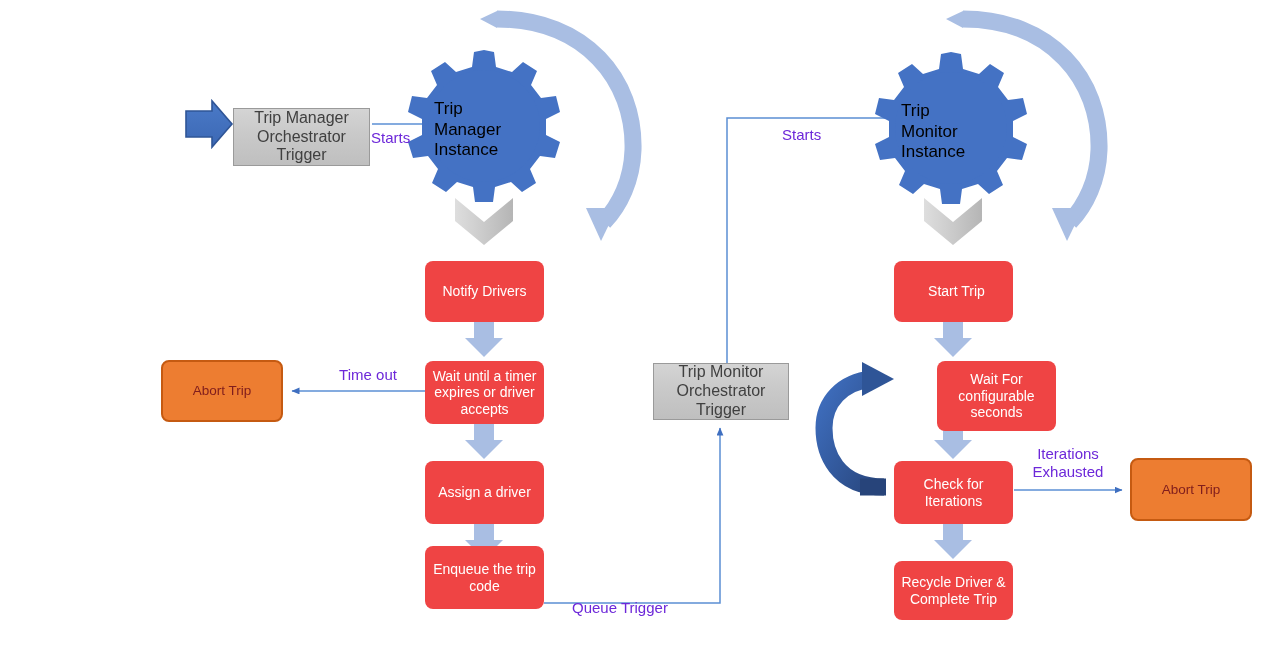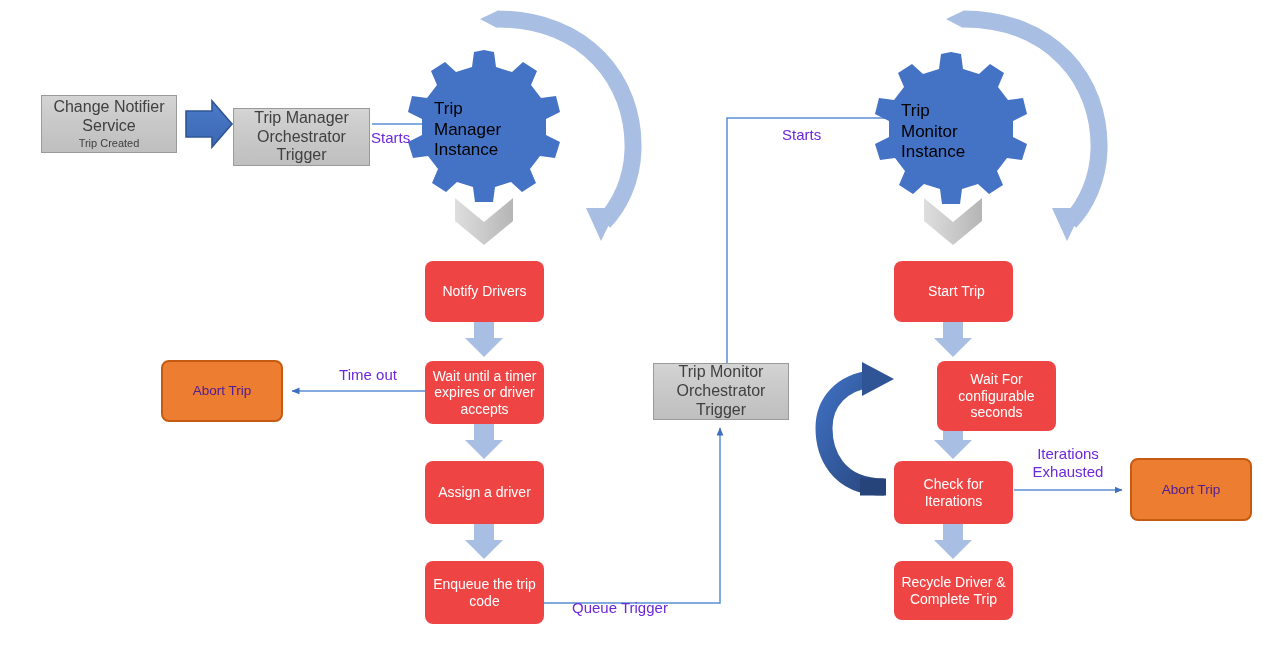--- a/index.html
+++ b/index.html
@@ -194,11 +194,6 @@
     </g>
   </svg>
 
-  <div class="node grey-box" style="left:41px;top:95px;width:136px;height:58px;">
-    <div>Change Notifier</div>
-    <div>Service</div>
-    <div class="sub">Trip Created</div>
-  </div>
 
   <div class="node grey-box" style="left:233px;top:108px;width:137px;height:58px;">
     <div>Trip Manager</div>

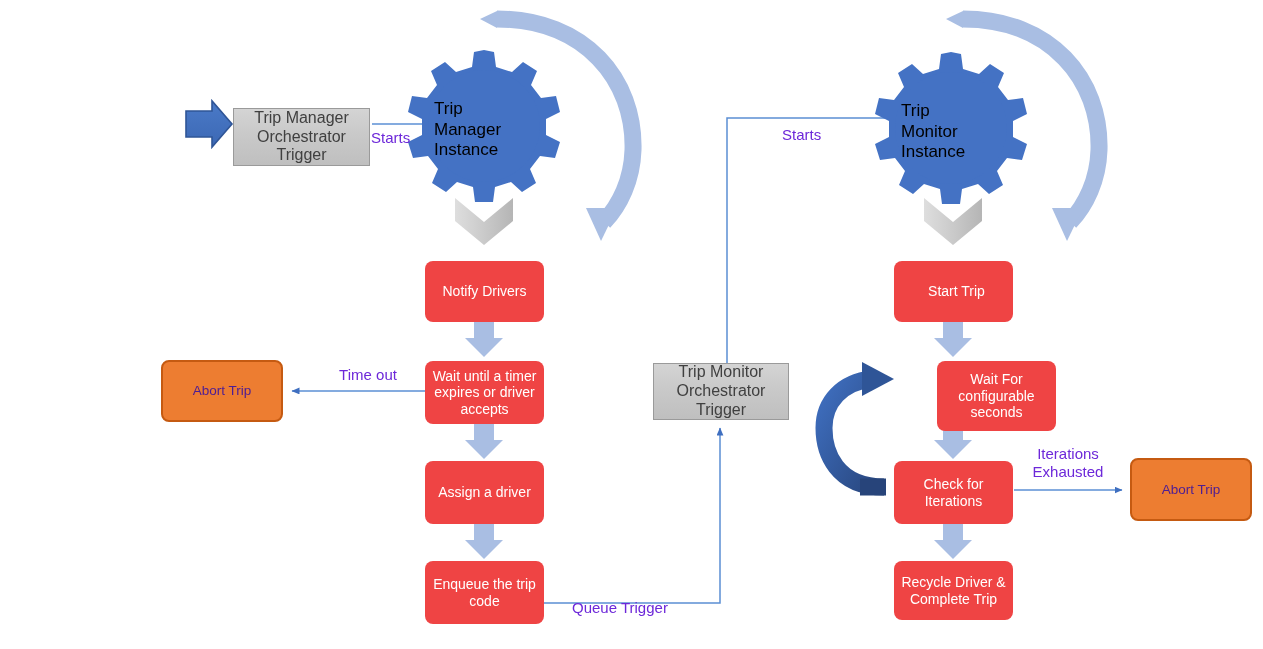--- a/index.html
+++ b/index.html
@@ -47,7 +47,7 @@
     background:#ed7d31;
     border:2.5px solid #c55a11;
     border-radius:8px;
-    color:#4c1d95;
+    color:#7f1d1d;
     font-size:13.5px;
   }
 

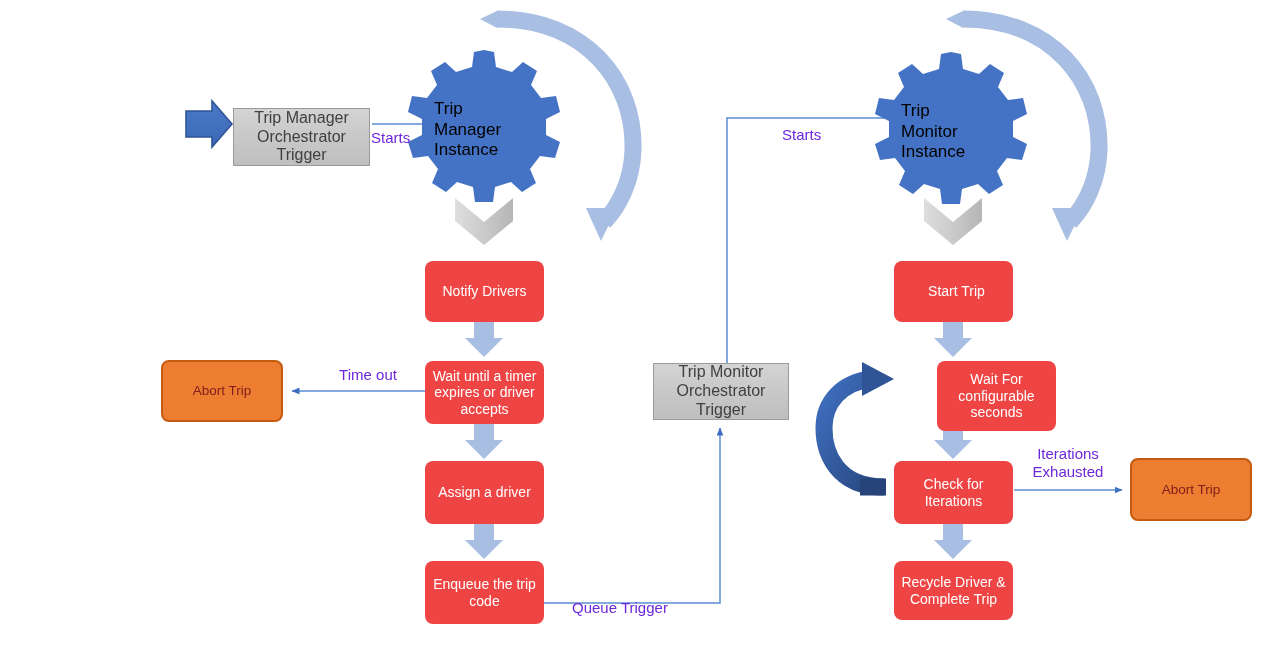--- a/index.html
+++ b/index.html
@@ -228,7 +228,7 @@
   <div class="node blue-box" style="left:425px;top:461px;width:119px;height:63px;">
     <span>Assign a driver</span>
   </div>
-  <div class="node blue-box" style="left:425px;top:561px;width:119px;height:63px;">
+  <div class="node blue-box" style="left:425px;top:546px;width:119px;height:63px;">
     <span>Enqueue the trip code</span>
   </div>
 

